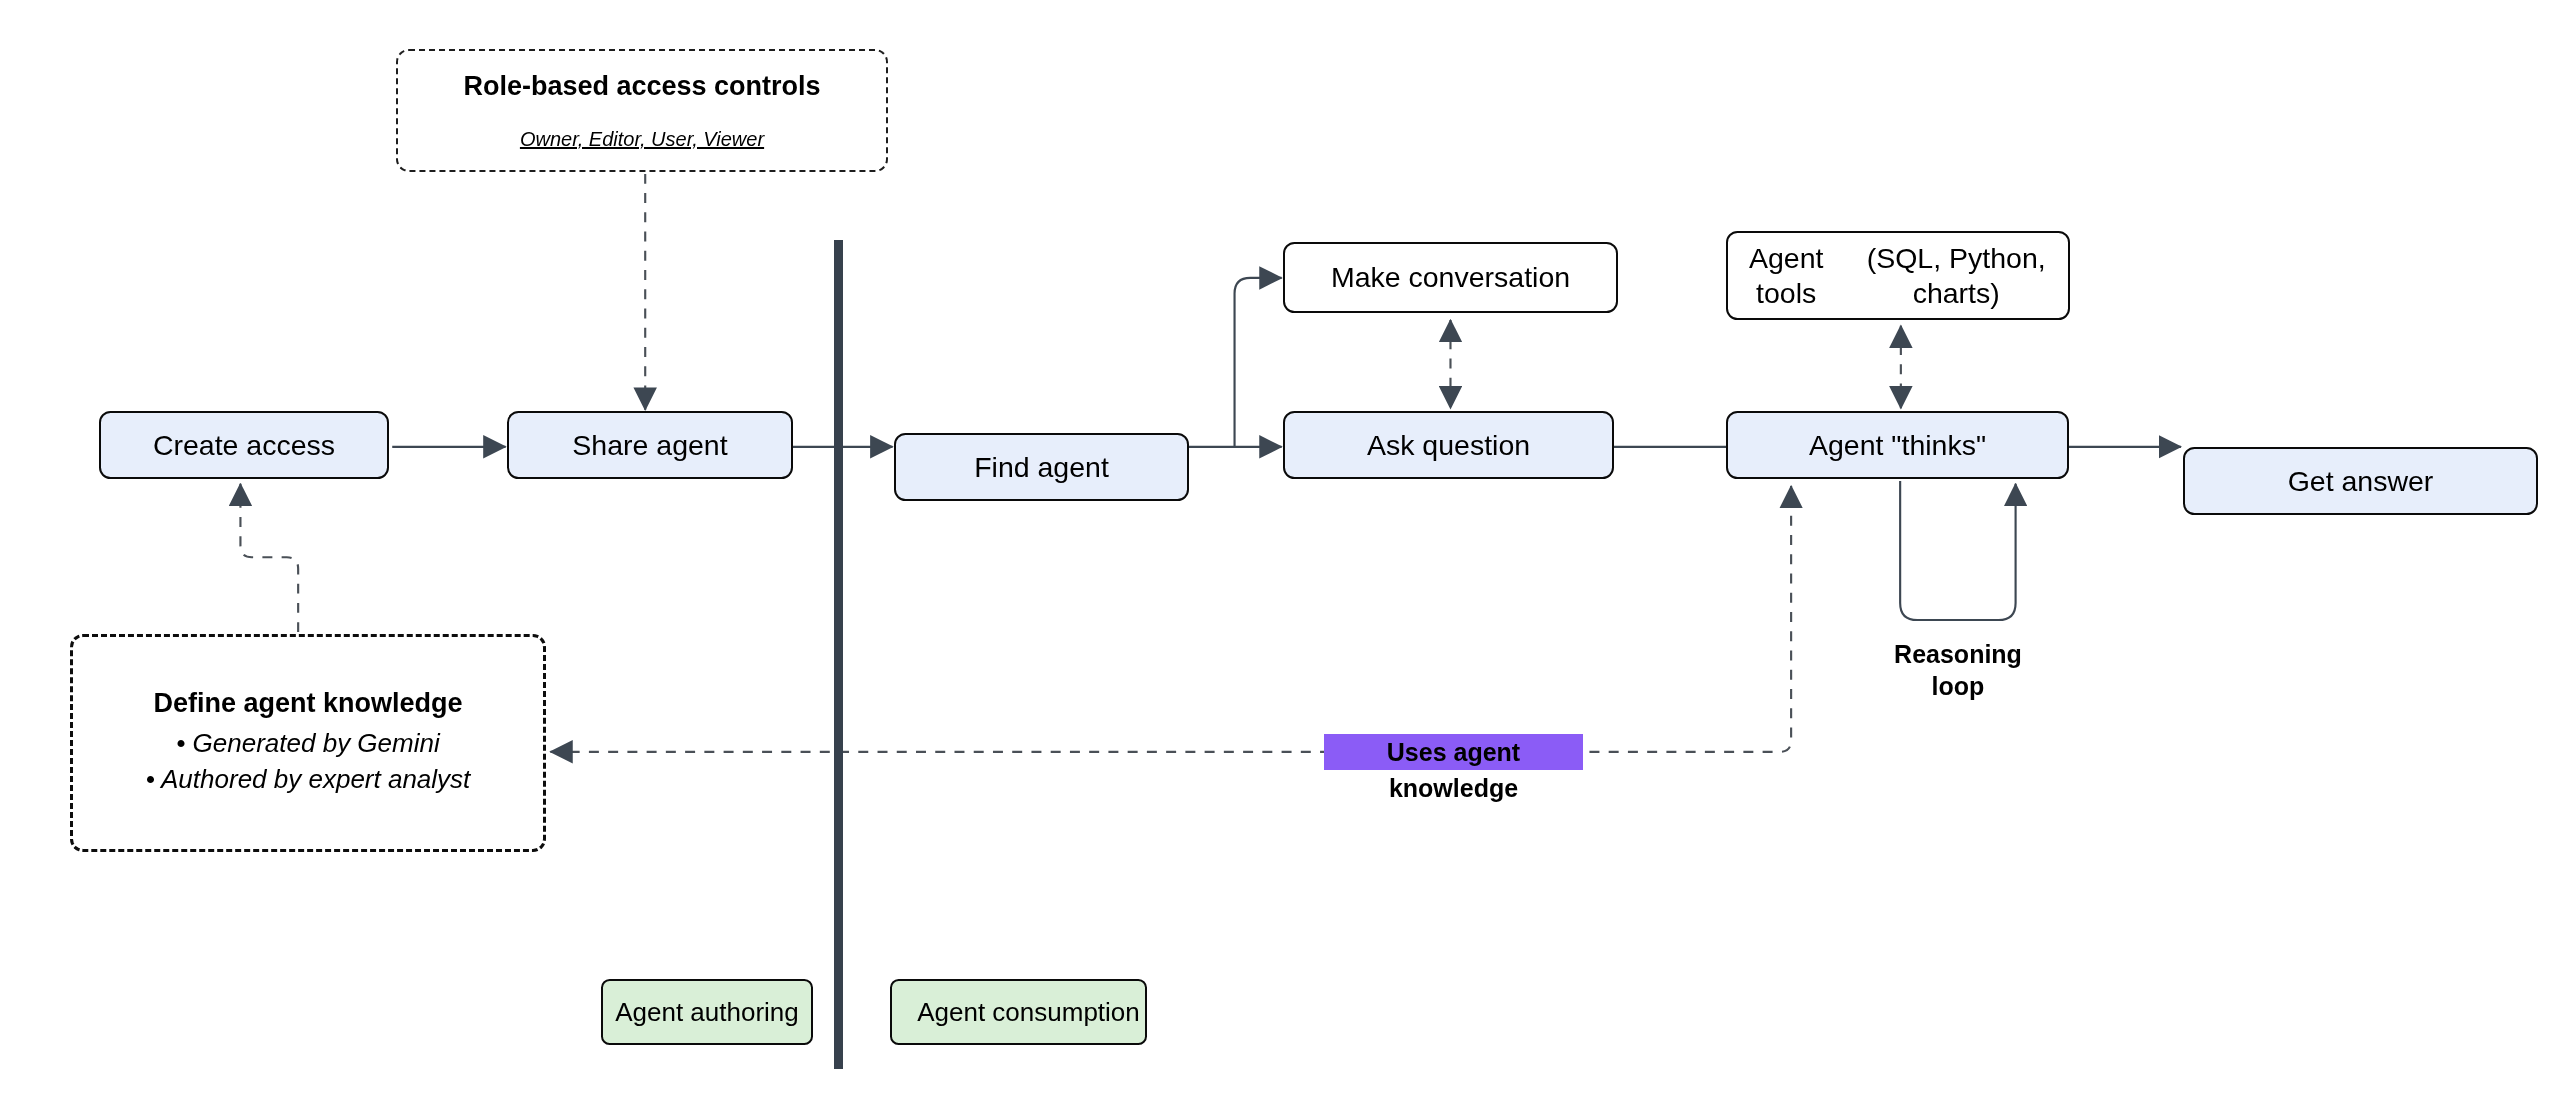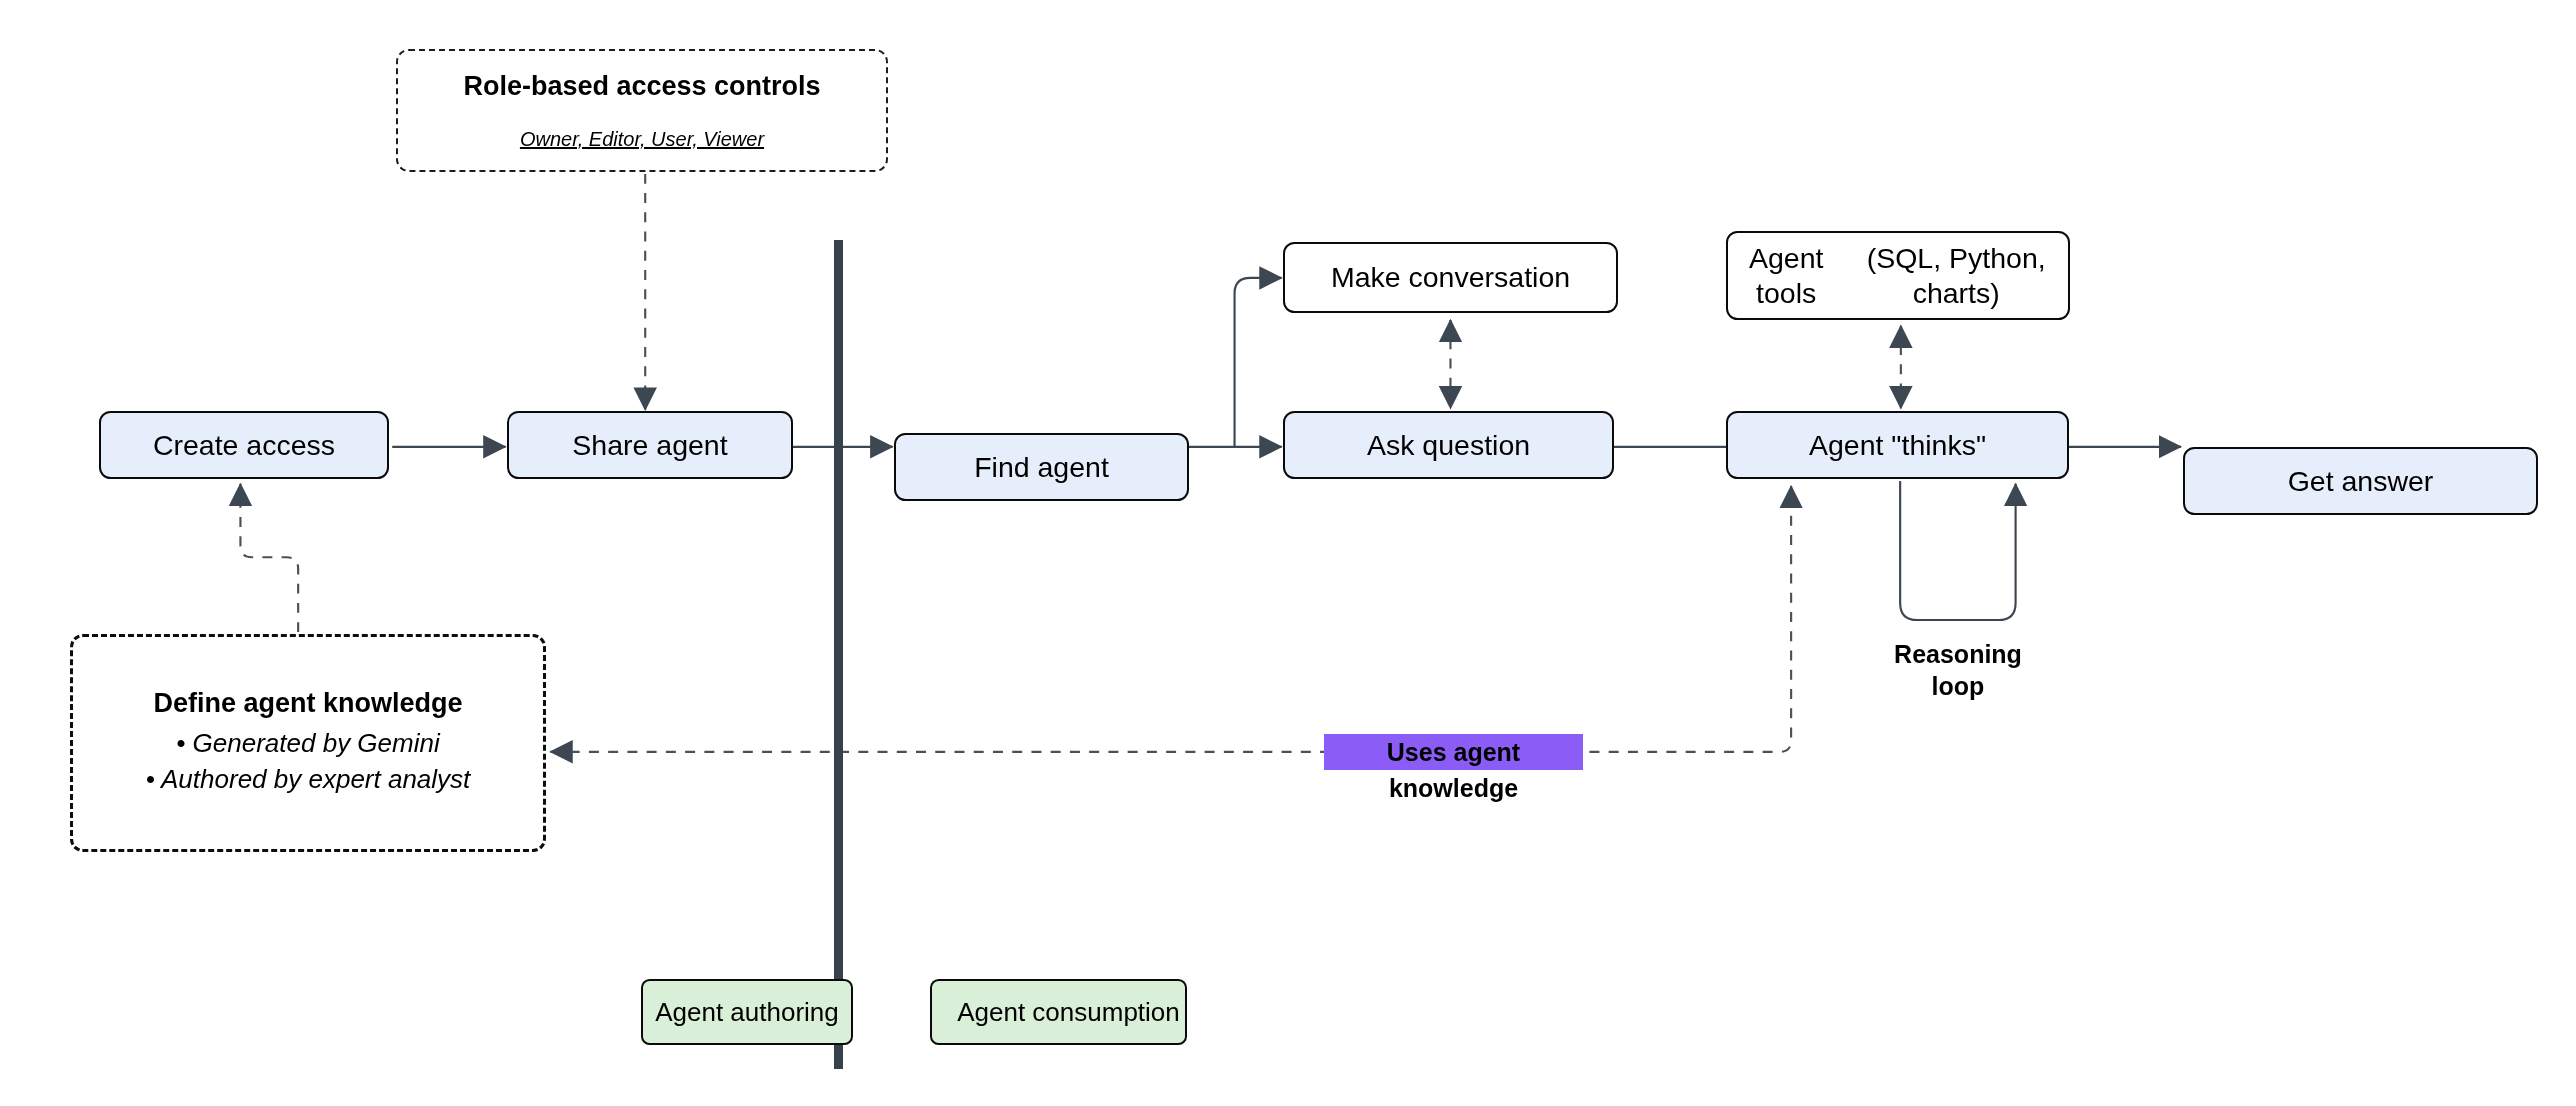--- a/index.html
+++ b/index.html
@@ -26,7 +26,7 @@
   .zone{
     position:absolute;box-sizing:border-box;display:flex;align-items:center;justify-content:center;
     background:var(--zone-fill);border:2.9px solid var(--border);border-radius:8.6px;
-    font-size:26px;white-space:nowrap;margin-left:40px;
+    font-size:26px;white-space:nowrap;
   }
   .note{
     position:absolute;box-sizing:border-box;background:var(--note-fill);

